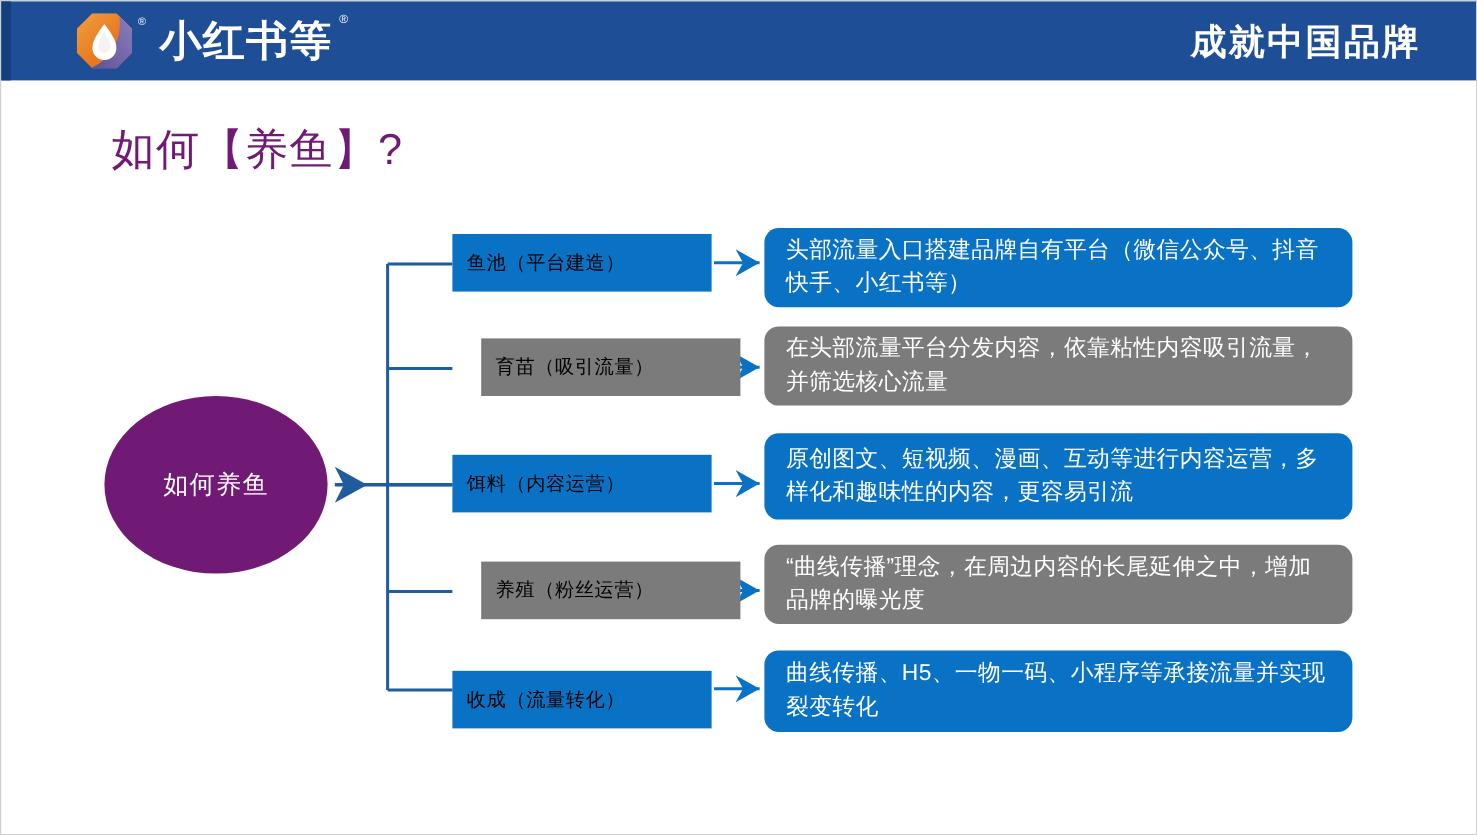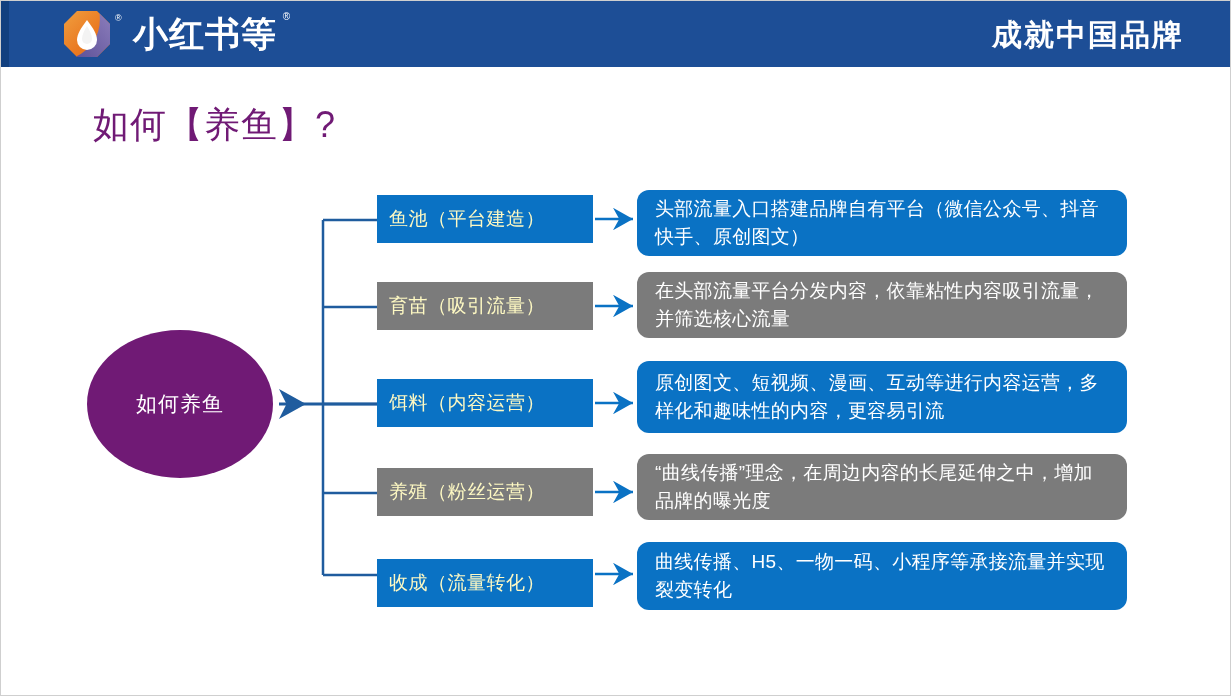--- a/index.html
+++ b/index.html
@@ -132,8 +132,8 @@
   .stage-box.blue  { background: #0a72c4; }
   .stage-box.gray  { background: #7b7b7b; }
   .stage-label {
-    color: #fef9c3;
-    font-size: 19px;
+    color: #000000;
+    font-size: 16px;
     letter-spacing: 0.5px;
     white-space: nowrap;
   }

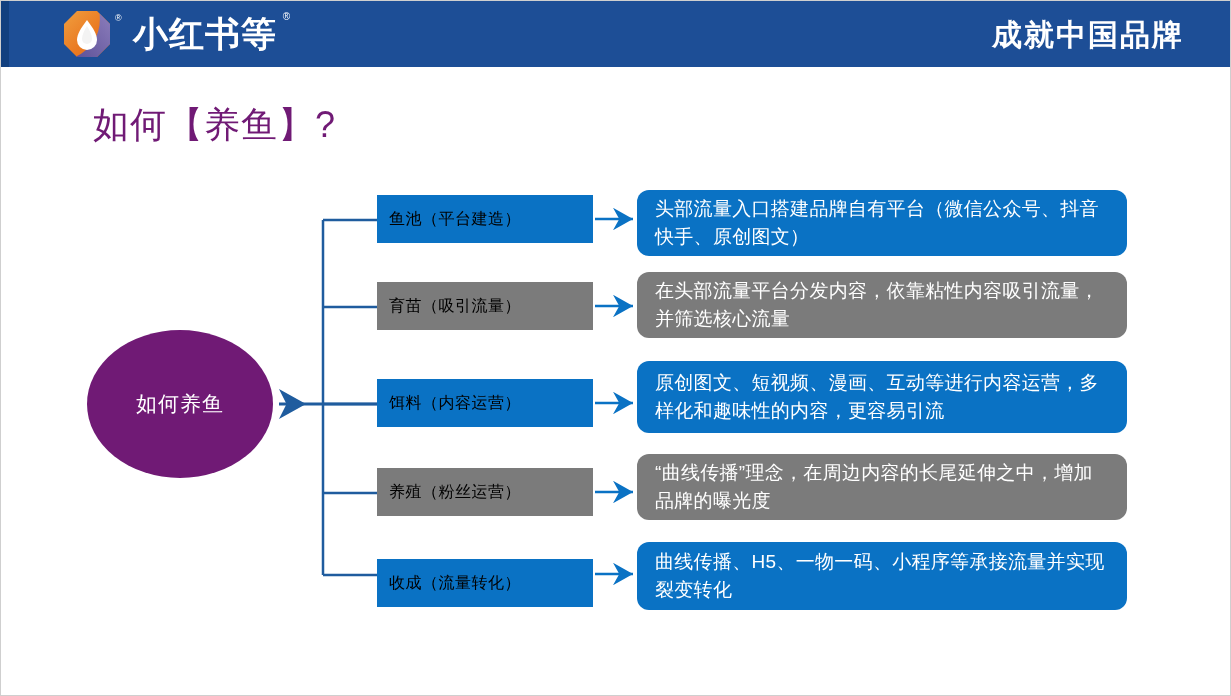--- a/index.html
+++ b/index.html
@@ -264,7 +264,7 @@
   </div>
 
   <div class="desc-box blue drow1">
-    <span class="desc-text">头部流量入口搭建品牌自有平台（微信公众号、抖音快手、原创图文）</span>
+    <span class="desc-text">头部流量入口搭建品牌自有平台（微信公众号、抖音快手、小红书等）</span>
   </div>
   <div class="desc-box gray drow2">
     <span class="desc-text">在头部流量平台分发内容，依靠粘性内容吸引流量，并筛选核心流量</span>

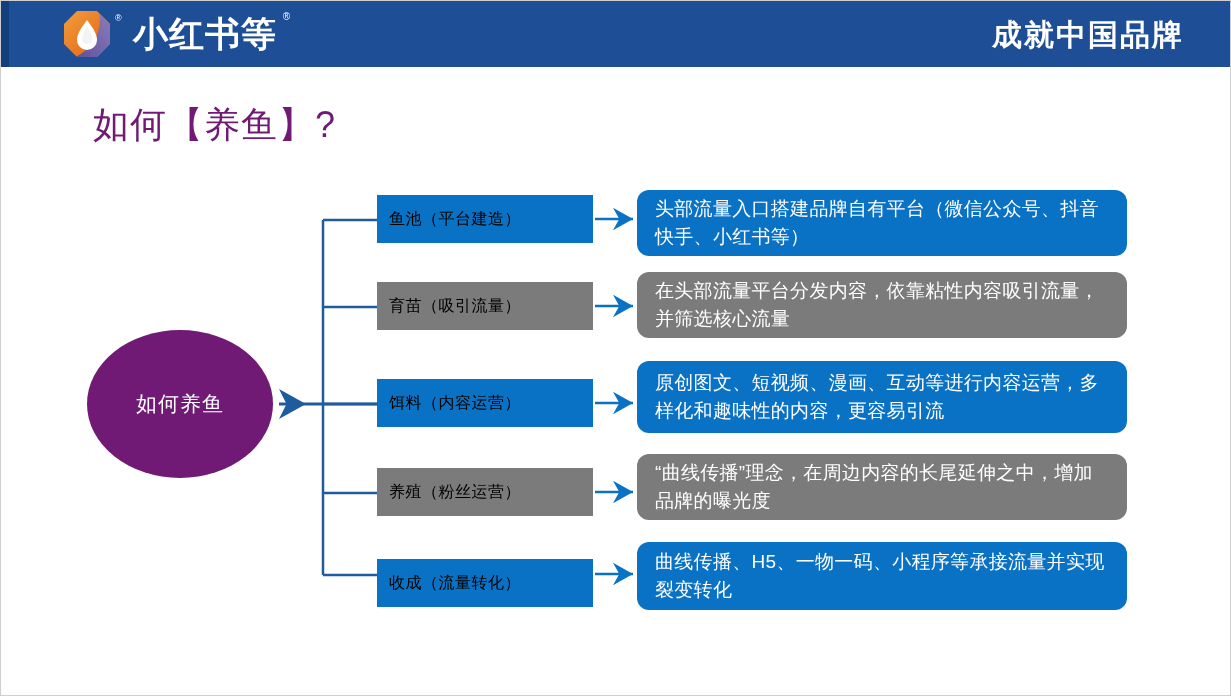--- a/index.html
+++ b/index.html
@@ -130,7 +130,7 @@
     padding-left: 12px;
   }
   .stage-box.blue  { background: #0a72c4; }
-  .stage-box.gray  { background: #7b7b7b; }
+  .stage-box.gray  { background: #7b7b7b; margin-left: 24px; }
   .stage-label {
     color: #000000;
     font-size: 16px;

